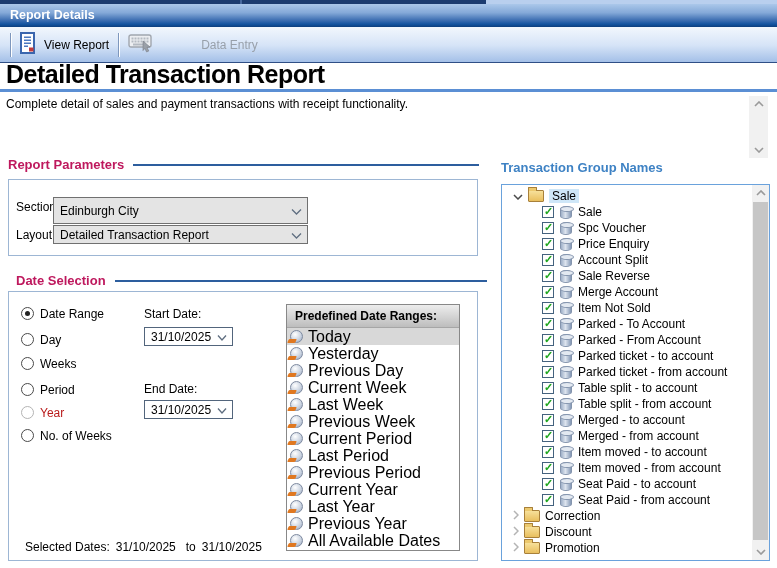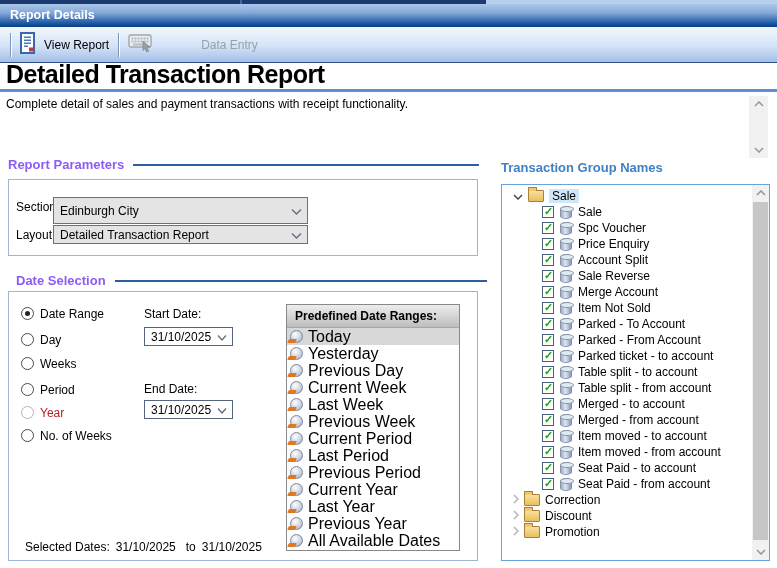--- a/index.html
+++ b/index.html
@@ -45,7 +45,7 @@
   .desc-scroll { position:absolute; left:749px; top:96px; width:19px; height:62px; }
 
   
-  .sec-h { position:absolute; display:flex; align-items:center; gap:9px; font-weight:bold; font-size:13px; color:#8b5cf6; white-space:nowrap; }
+  .sec-h { position:absolute; display:flex; align-items:center; gap:9px; font-weight:bold; font-size:13px; color:#be185d; white-space:nowrap; }
   .sec-h .sec-line { height:2px; background:#2d5e9e; flex:1; margin-top:1px; }
 
   

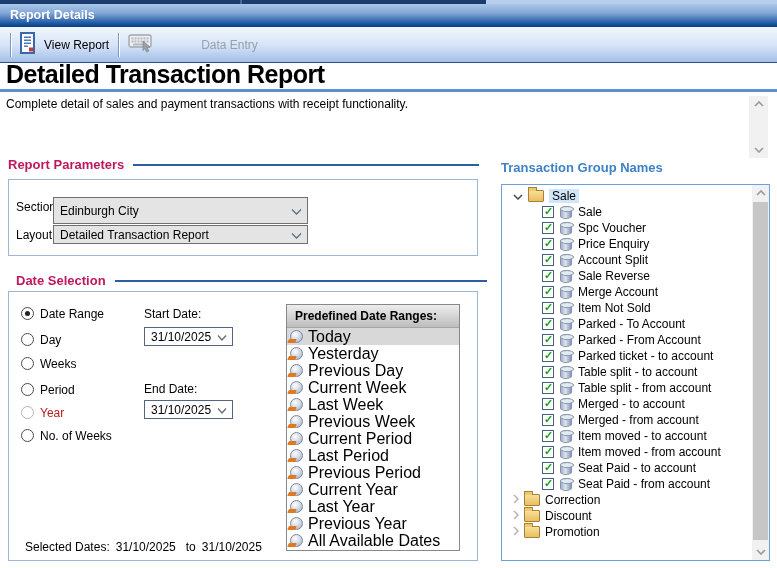--- a/index.html
+++ b/index.html
@@ -384,6 +384,11 @@
     <div class="tree-row tree-child">
         <span class="cb"></span>
         <span class="cyl"></span>
+        <span>Parked ticket - from account</span>
+      </div>
+    <div class="tree-row tree-child">
+        <span class="cb"></span>
+        <span class="cyl"></span>
         <span>Table split - to account</span>
       </div>
     <div class="tree-row tree-child">

